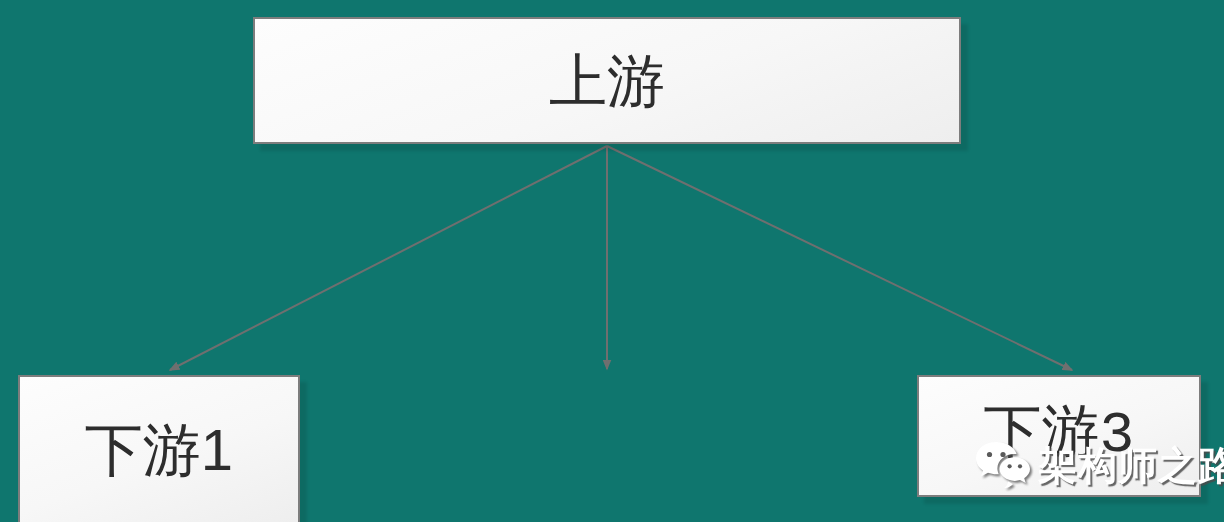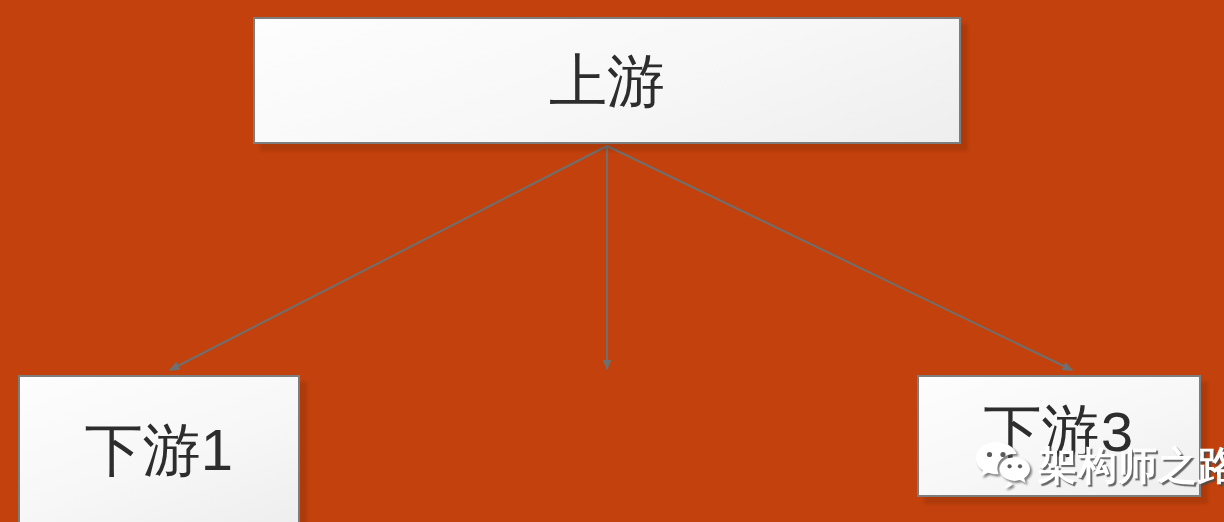--- a/index.html
+++ b/index.html
@@ -12,7 +12,7 @@
     position: relative;
     width: 1224px;
     height: 522px;
-    background: #c2410c;
+    background: #0f766e;
     overflow: hidden;
   }
   .node {

